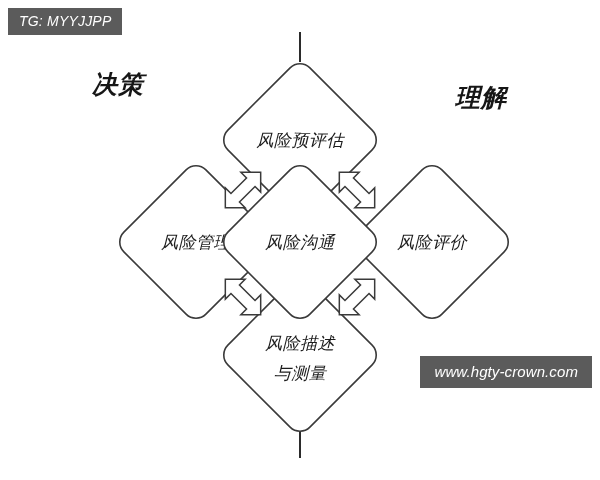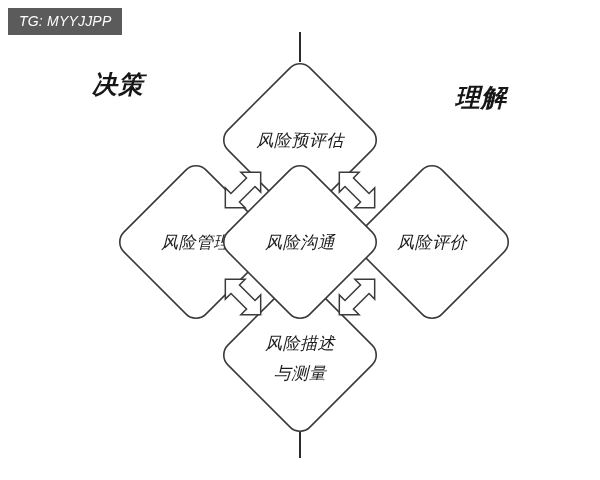--- a/index.html
+++ b/index.html
@@ -150,6 +150,7 @@
 
   </svg>
 
+  <div class="watermark">www.hgty-crown.com</div>
 
 </div>
 

